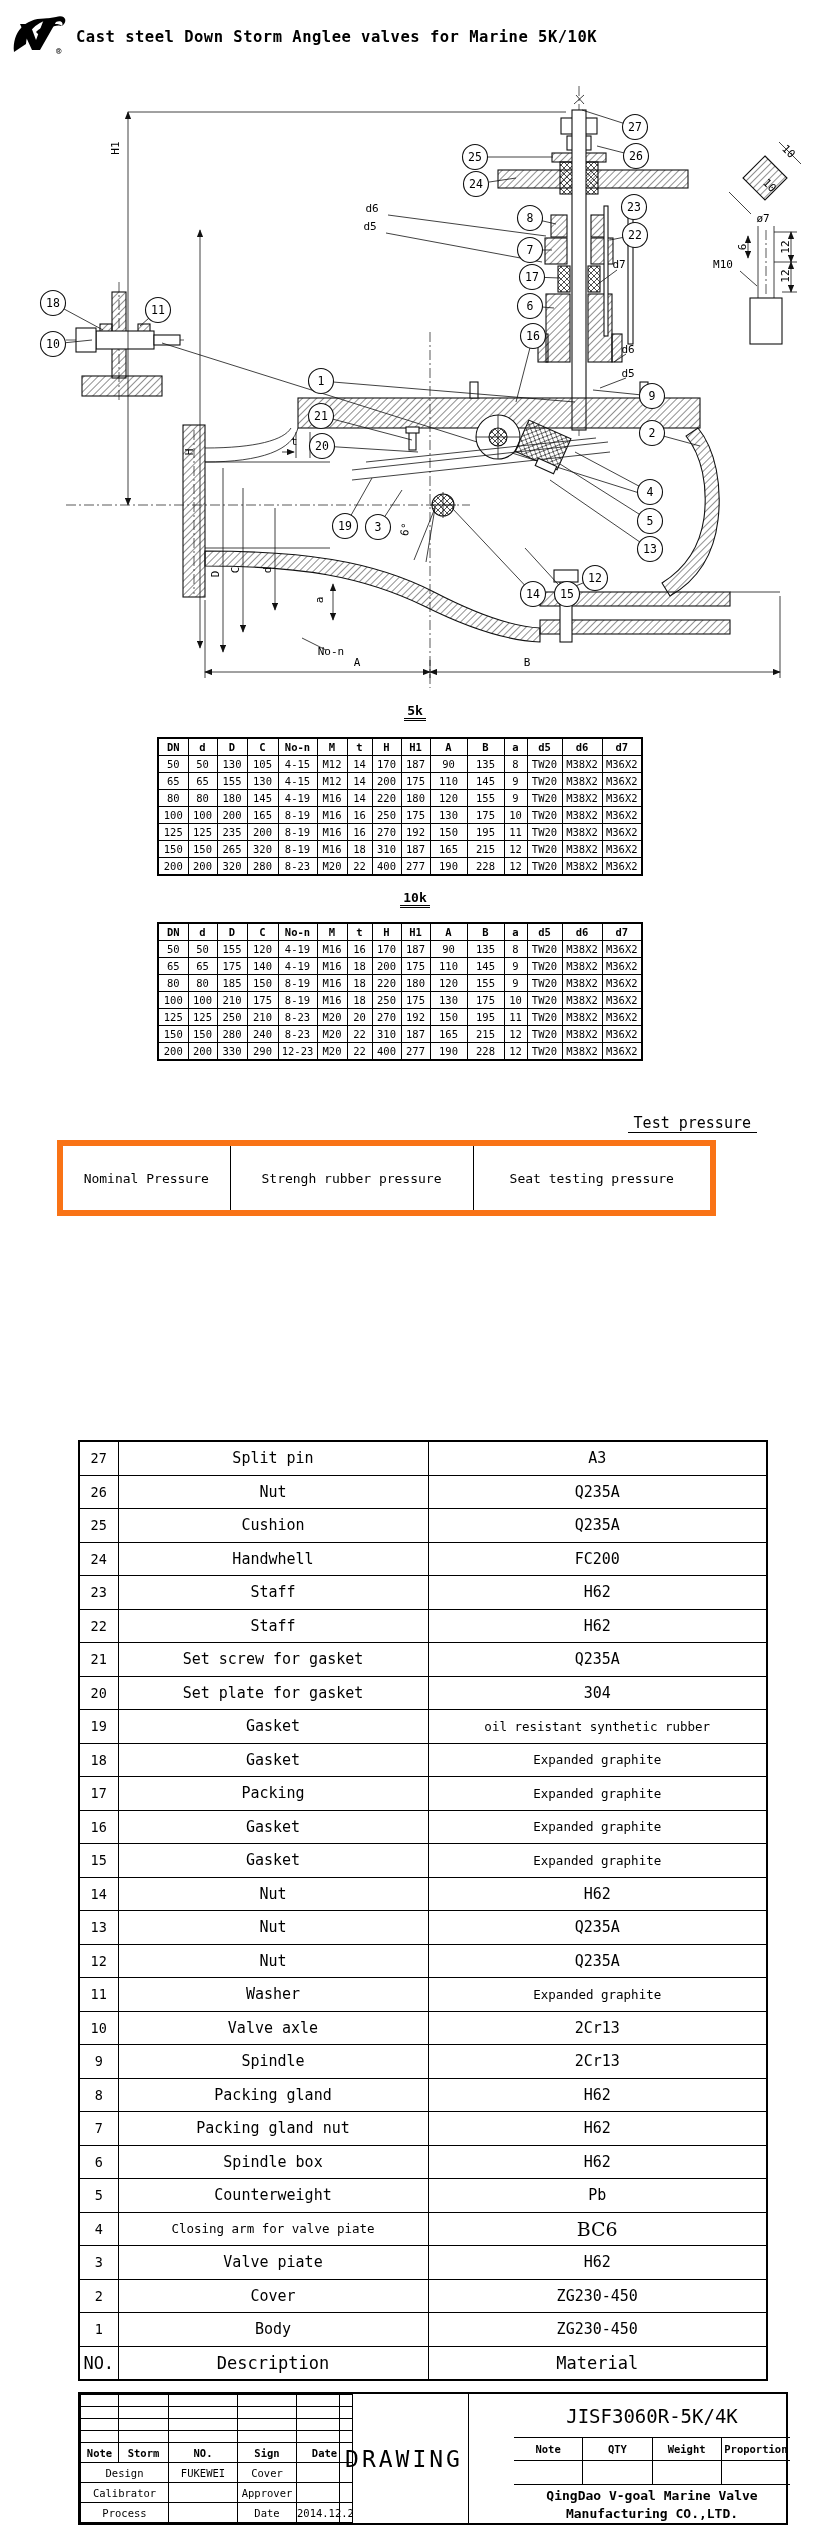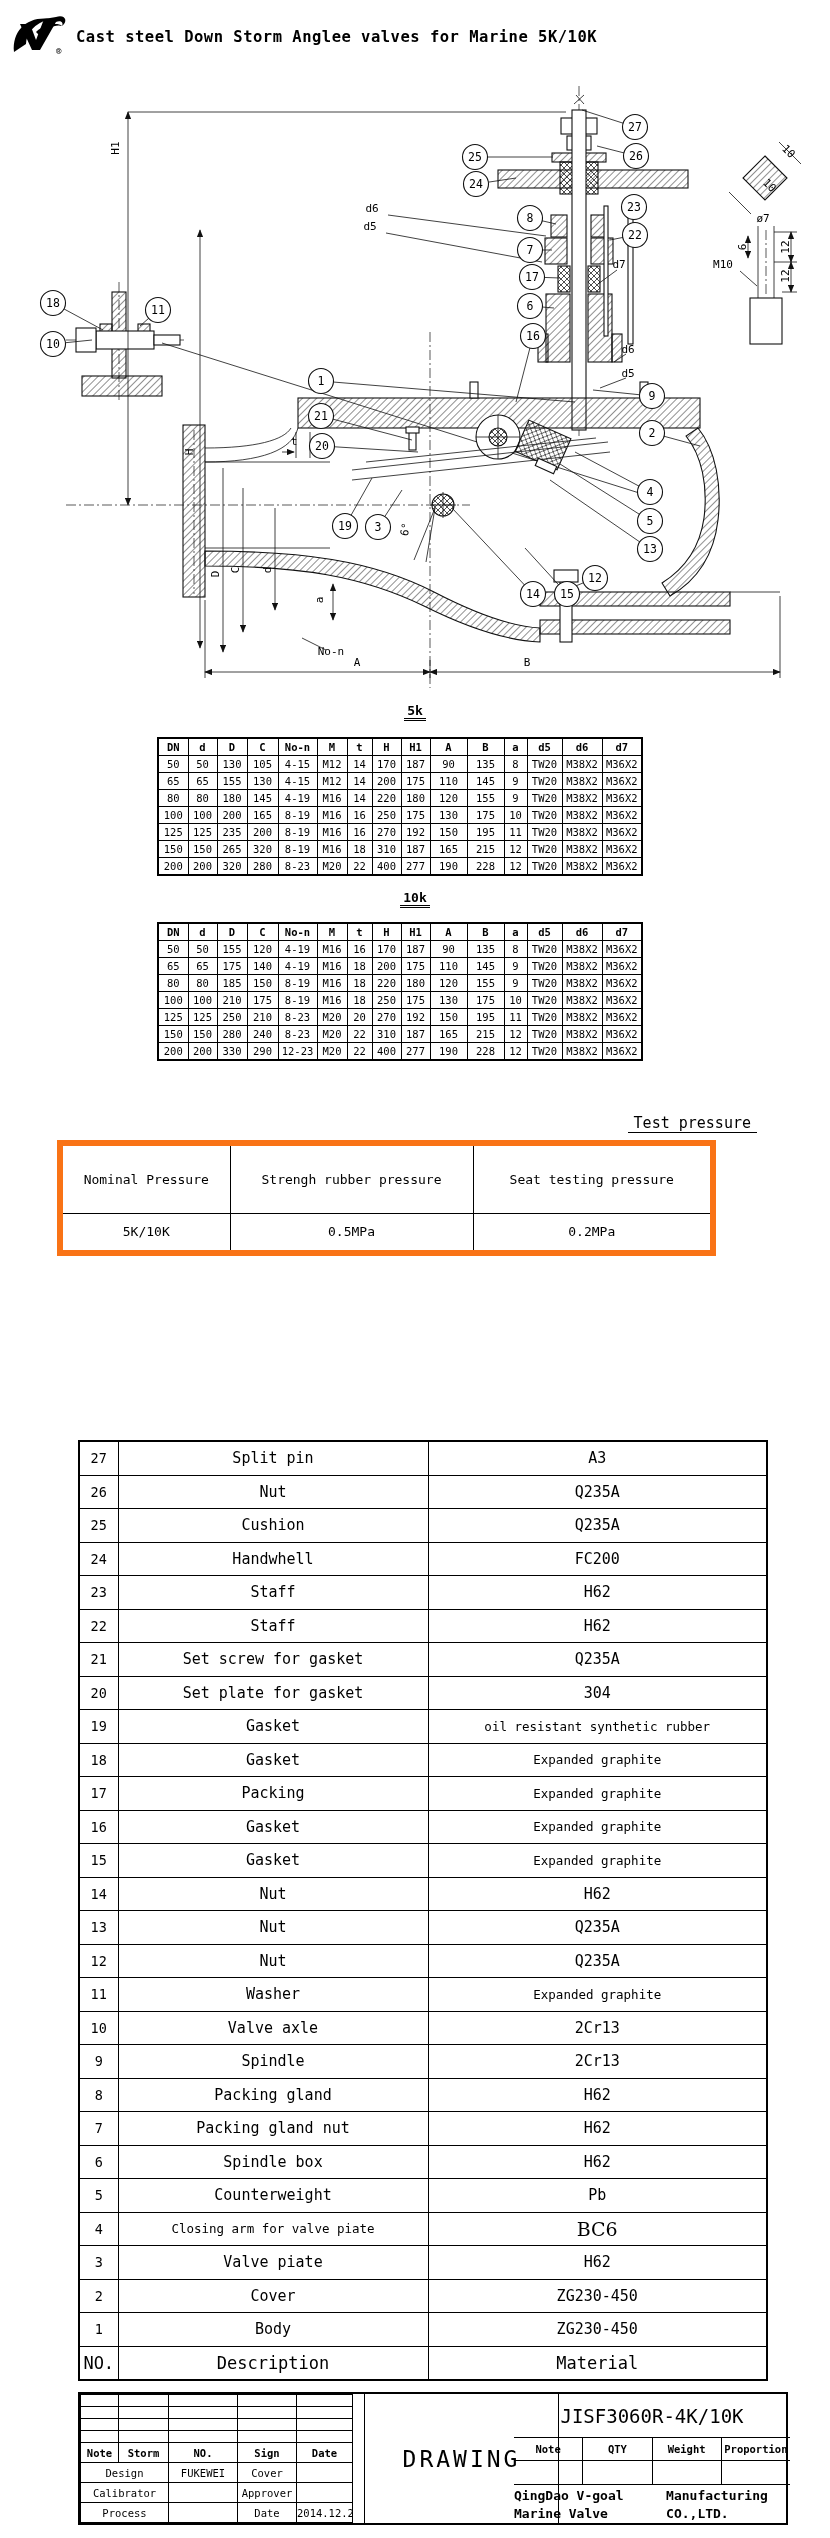--- a/index.html
+++ b/index.html
@@ -707,11 +707,6 @@
           <td>Strengh rubber pressure</td>
           <td>Seat testing pressure</td>
         </tr>
-        <tr style="height: 40px;">
-          <td>5K/10K</td>
-          <td>0.5MPa</td>
-          <td>0.2MPa</td>
-        </tr>
       </tbody>
     </table>
 

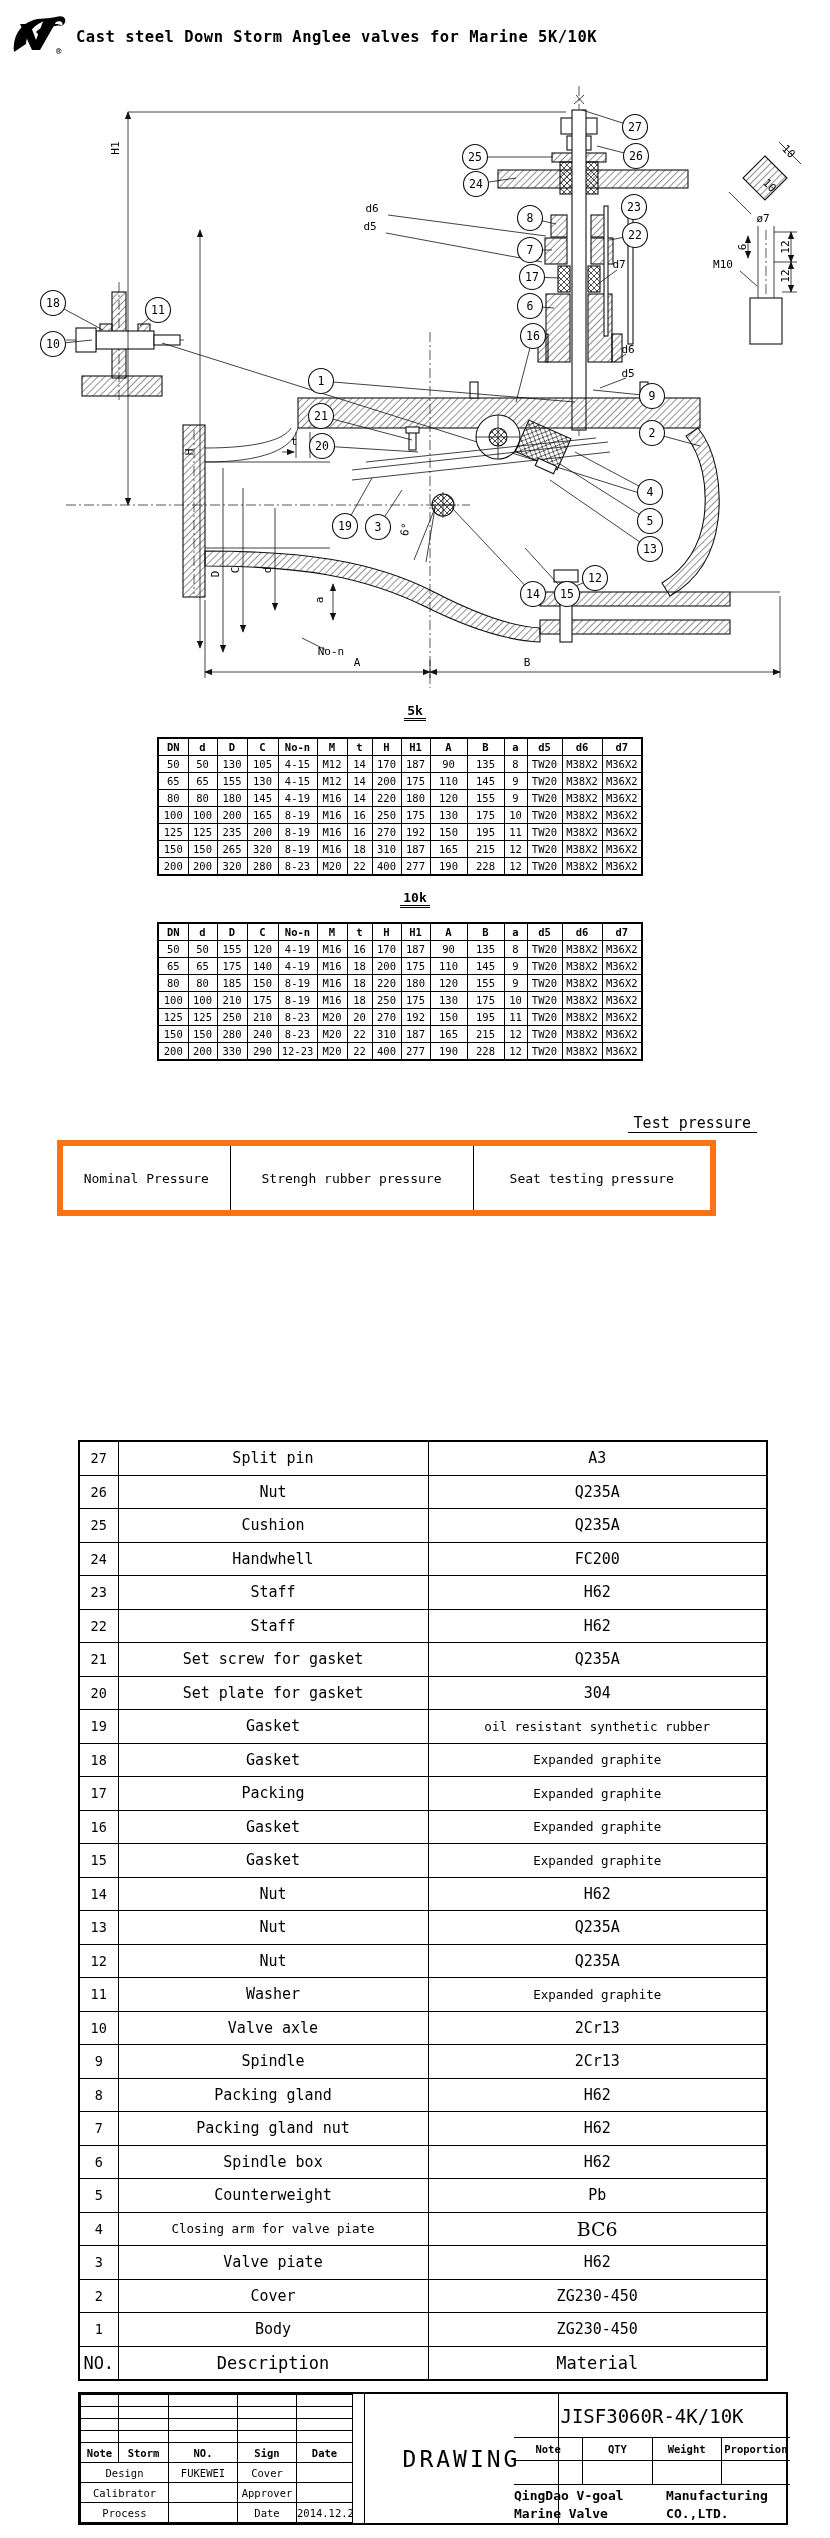--- a/index.html
+++ b/index.html
@@ -931,7 +931,7 @@
       <span class="drawing-word">DRAWING</span>
     </div>
     <div class="tb-right">
-      <div class="tb-dno">JISF3060R-4K/10K</div>
+      <div class="tb-dno">JISF3060R-5K/4K</div>
       <div class="tb-cols">
         <div>Note</div>
         <div>QTY</div>

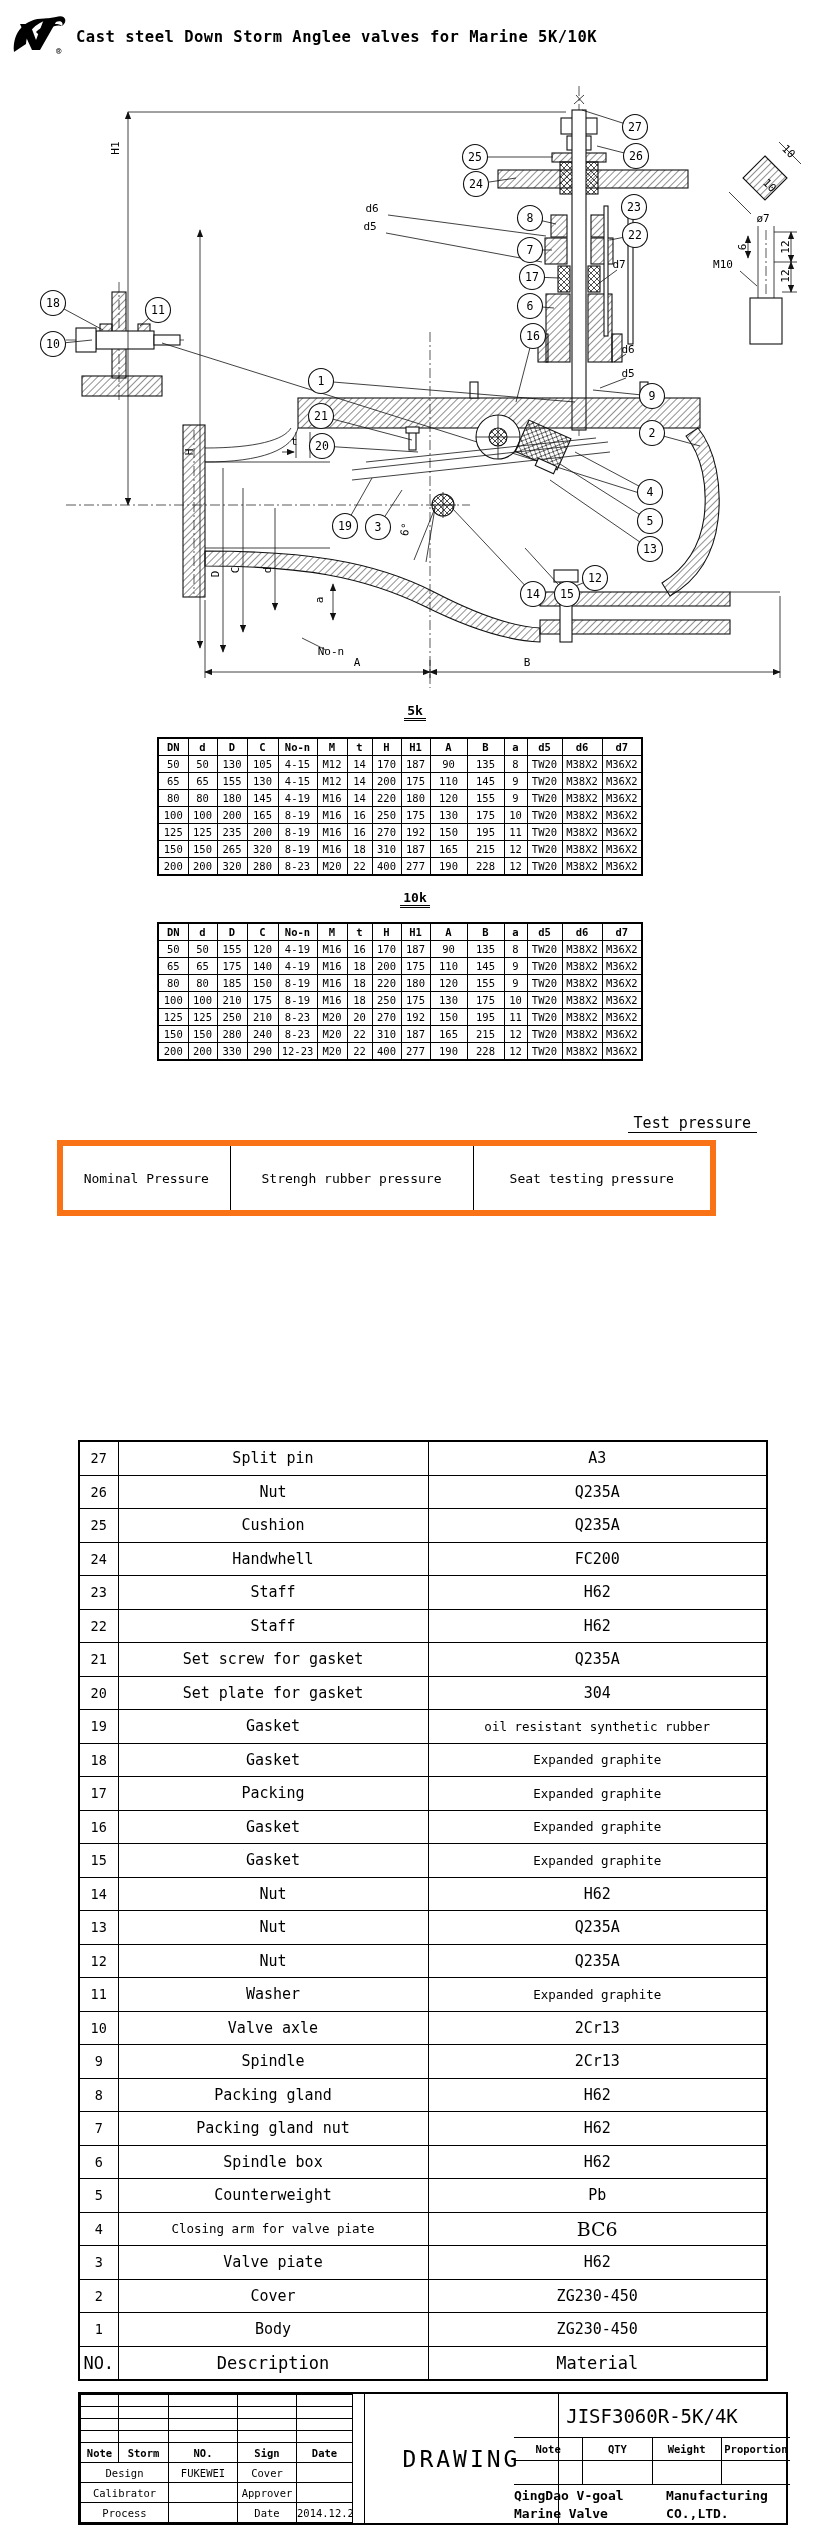--- a/index.html
+++ b/index.html
@@ -45,7 +45,7 @@
   .tb-left table{width:272px;height:129px;}
   .tb-left td{border:1px solid #000;text-align:center;font-size:10.5px;padding:0;overflow:hidden;white-space:nowrap;}
   .tb-left tr.hd td{font-weight:bold;}
-  .tb-center{position:absolute;left:284px;top:0;width:195px;height:100%;border-left:1.5px solid #000;border-right:1.5px solid #000;display:flex;align-items:center;justify-content:center;box-sizing:border-box;}
+  .tb-center{position:absolute;left:259px;top:0;width:130px;height:100%;border-left:1.5px solid #000;border-right:1.5px solid #000;display:flex;align-items:center;justify-content:center;box-sizing:border-box;}
   .tb-center .drawing-word{font-size:23px;letter-spacing:3px;}
   .tb-right{position:absolute;left:434px;top:0;width:276px;height:100%;box-sizing:border-box;}
   .tb-dno{height:44px;border-bottom:1.5px solid #000;display:flex;align-items:center;justify-content:center;font-size:19px;box-sizing:border-box;}

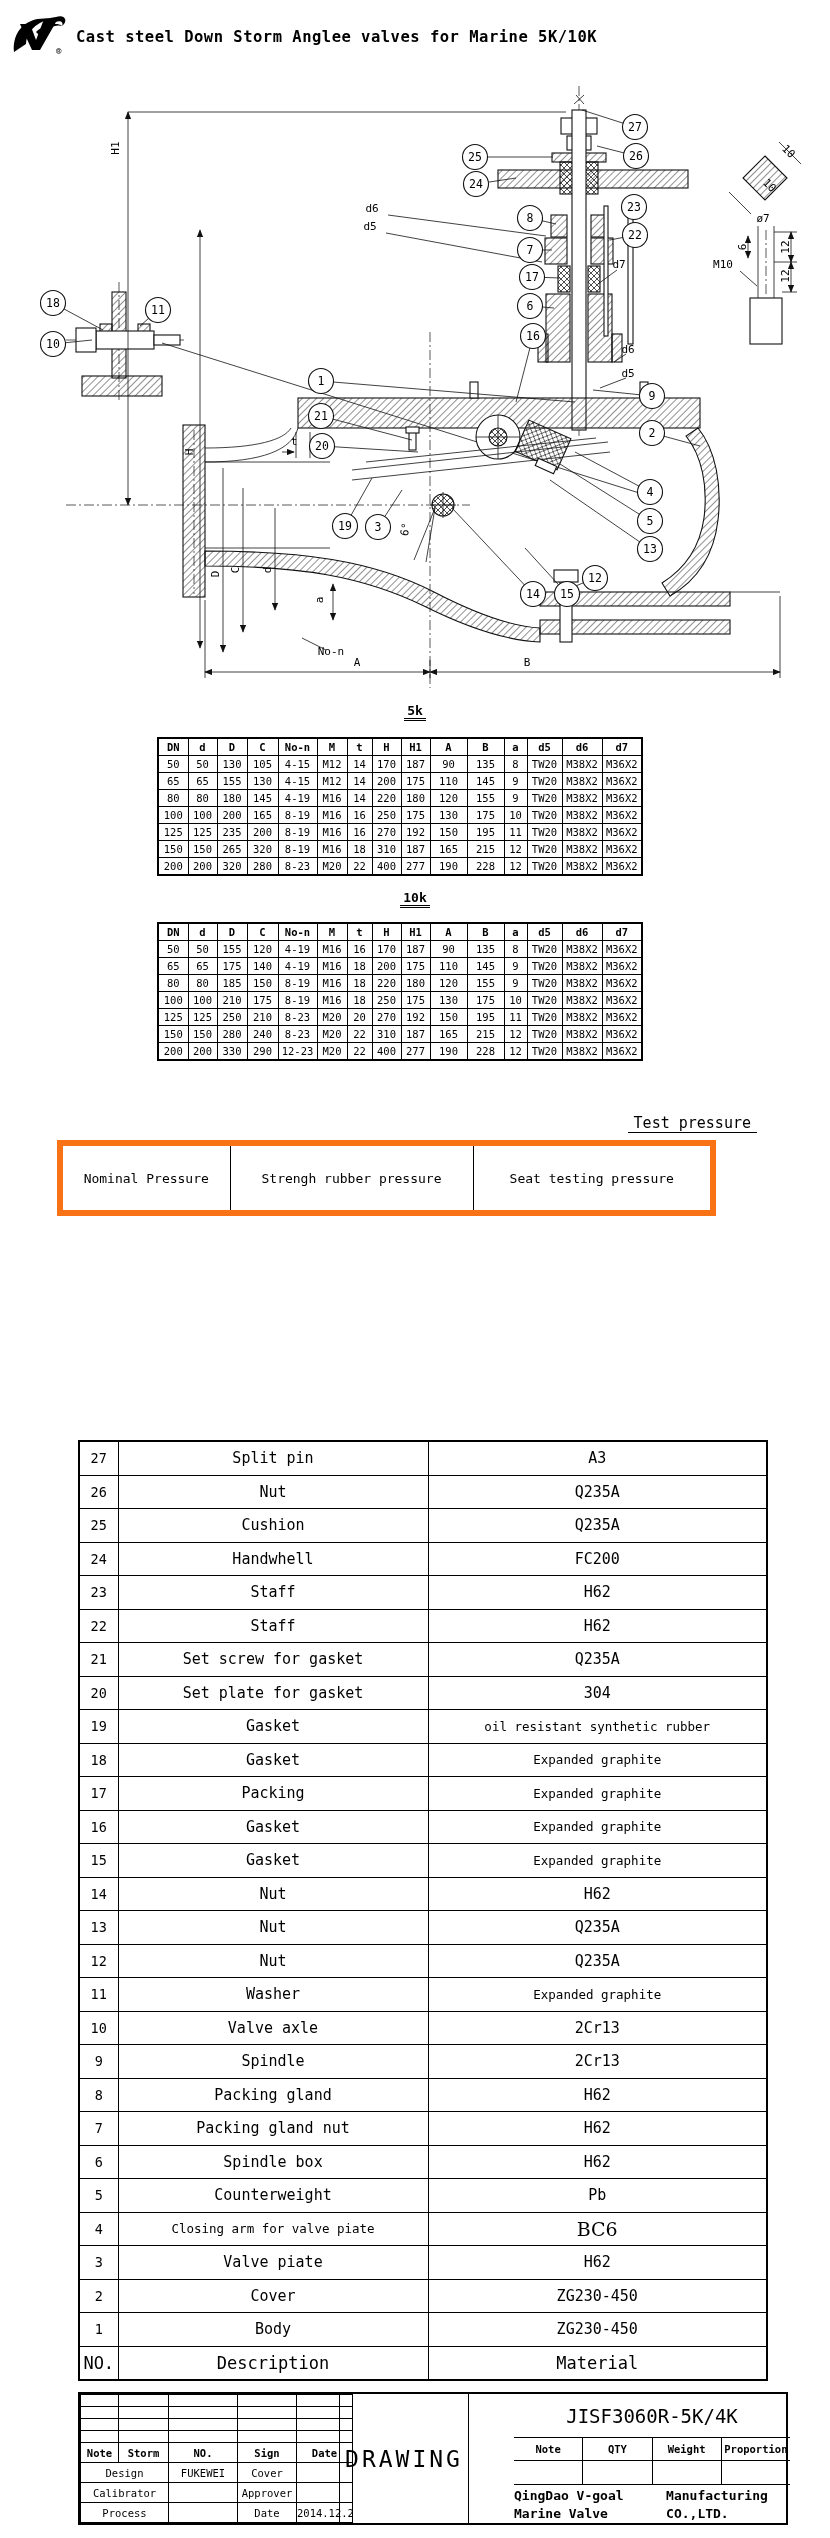--- a/index.html
+++ b/index.html
@@ -55,7 +55,7 @@
   .tb-empty{display:flex;height:24px;border-bottom:1.5px solid #000;box-sizing:border-box;}
   .tb-empty div{flex:1;border-right:1px solid #000;box-sizing:border-box;}
   .tb-empty div:last-child{border-right:none;}
-  .tb-co{height:40px;display:flex;flex-direction:row;align-items:center;justify-content:space-between;font-size:13px;font-weight:bold;line-height:1.4;}
+  .tb-co{height:40px;display:flex;flex-direction:column;align-items:center;justify-content:center;font-size:13px;font-weight:bold;line-height:1.4;}
 </style>
 </head>
 <body>

